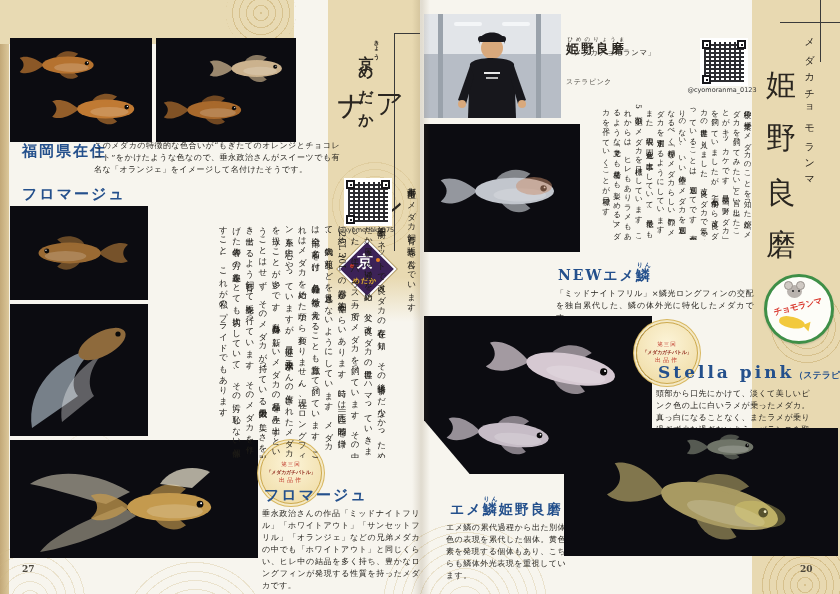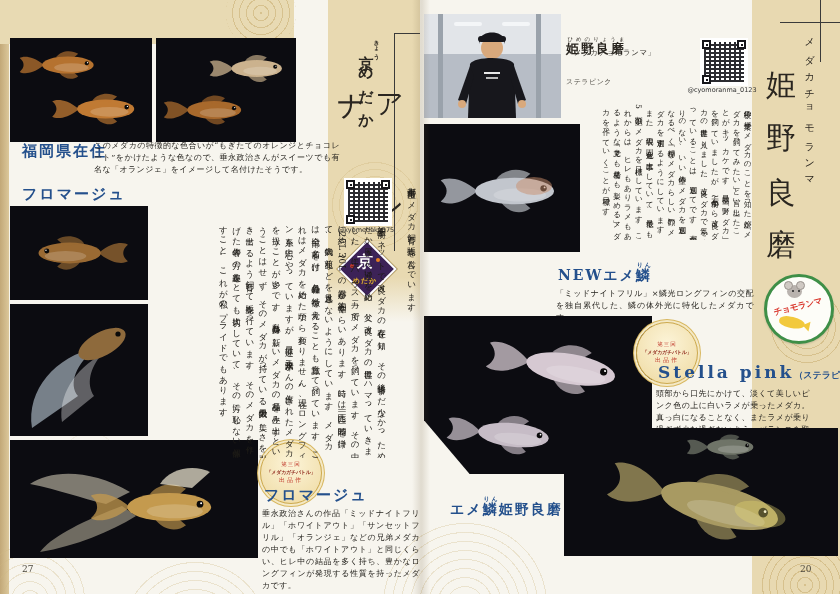--- a/index.html
+++ b/index.html
@@ -276,6 +276,7 @@
   <div class="sec-h" style="left:450px;top:496px;font-size:14px;">
     <span>エメ</span><ruby><span>鱗</span><rt><span>りん</span></rt></ruby><span>姫野良磨</span>
   </div>
+  <div class="sec-text" style="left:446px;top:522px;width:120px;">エメ鱗の累代過程から出た別体色の表現を累代した個体。黄色素を発現する個体もあり、こちらも鱗体外光表現を重視しています。</div>
 
   <div class="ph" style="left:564px;top:428px;width:274px;height:128px;">
     <svg viewBox="0 0 274 128">

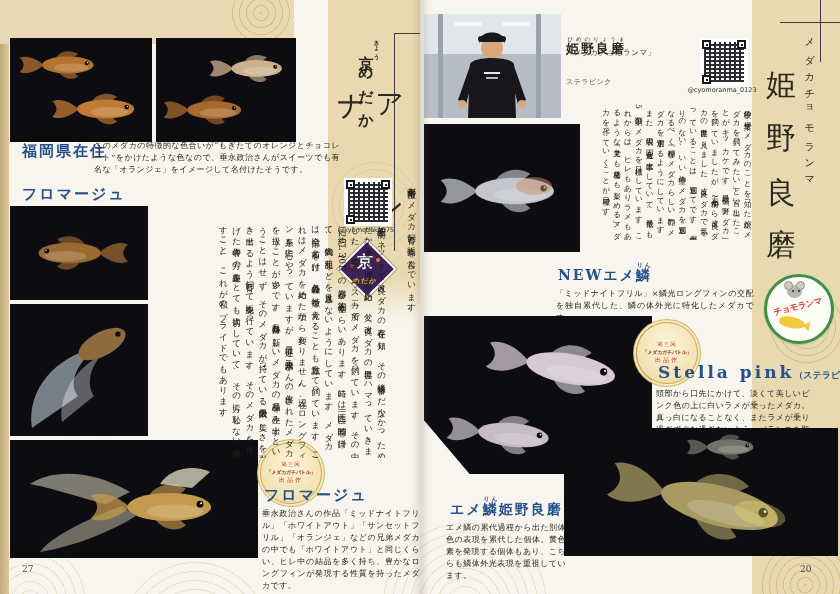--- a/index.html
+++ b/index.html
@@ -39,7 +39,7 @@
   .vlabel{position:absolute;font-size:10px;color:#2a2620;letter-spacing:6px;}
   .rule{position:absolute;background:#3a3a3a;}
   .handle{position:absolute;font-size:6.5px;color:#333;font-family:"DejaVu Sans","Liberation Sans",sans-serif;text-align:center;}
-  .pagenum{position:absolute;font-size:9px;color:#4a463c;}
+  .pagenum{position:absolute;font-size:9px;color:#4a463c;font-weight:bold;}
   
   .qr{position:absolute;background:#fff;padding:2px;}
   .qr .noise{position:absolute;inset:4px;opacity:.9;

